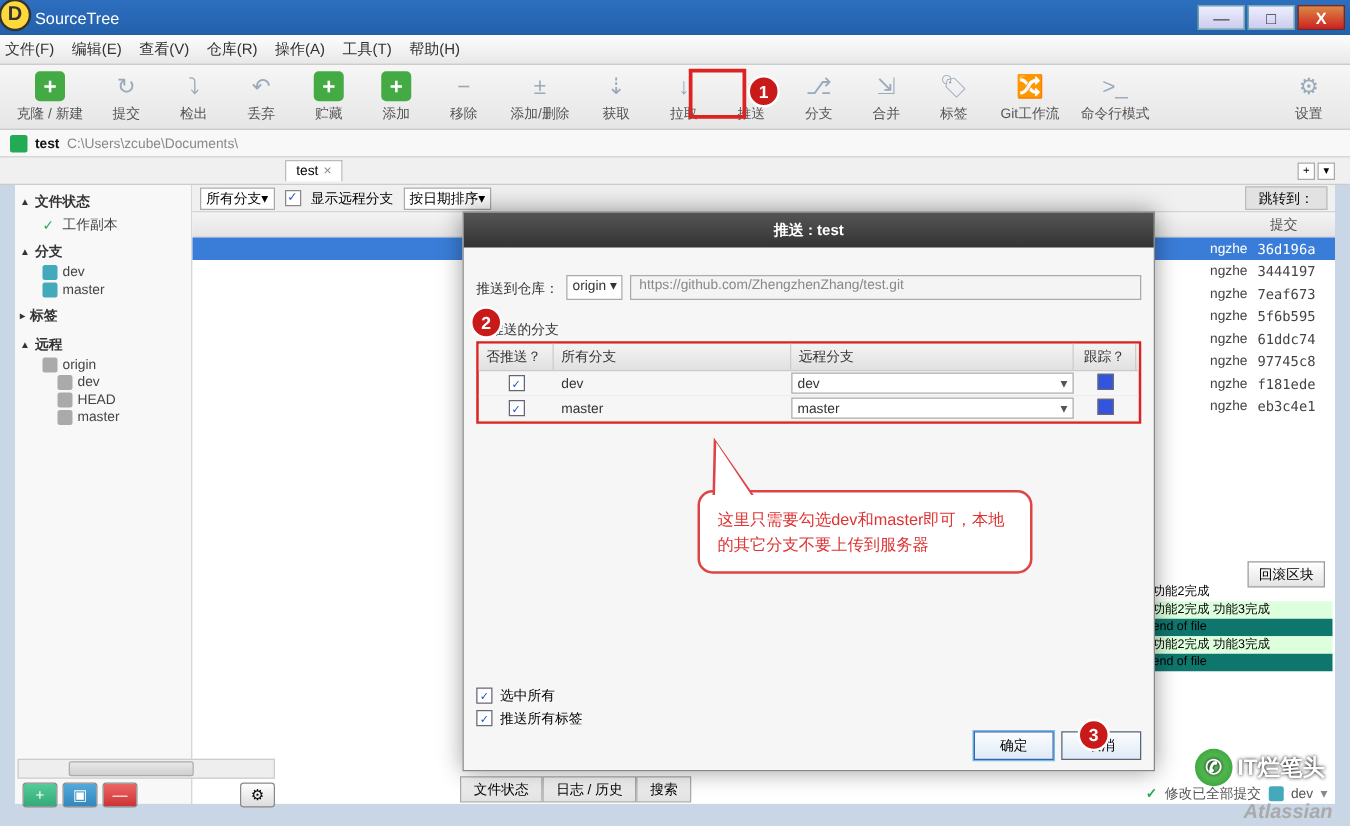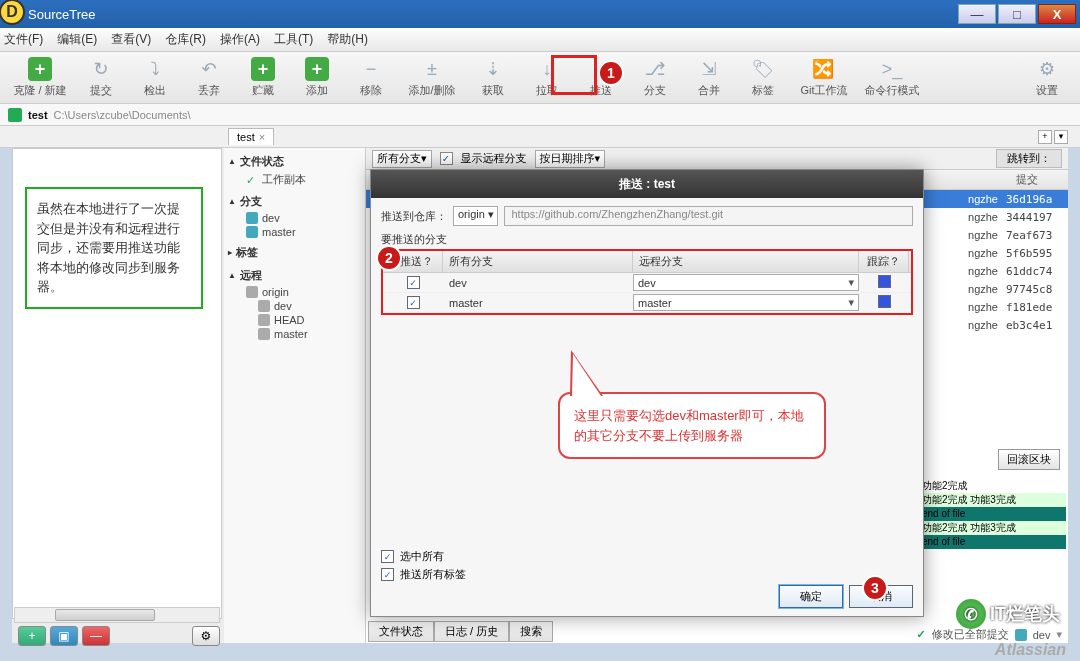--- a/index.html
+++ b/index.html
@@ -245,9 +245,6 @@
 
 <div class="main-area">
 
-  <div class="sidebar-left">
-    <div class="callout-box">虽然在本地进行了一次提交但是并没有和远程进行同步，还需要用推送功能将本地的修改同步到服务器。</div>
-  </div>
 
   <div class="sidemid">
     <div class="sm-group">

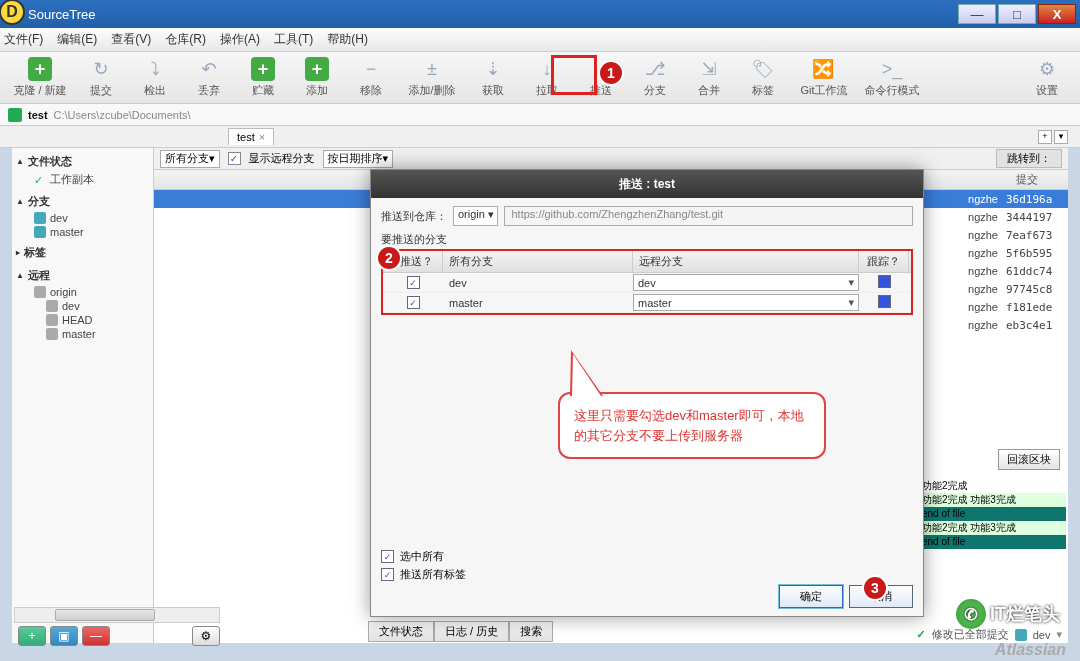--- a/index.html
+++ b/index.html
@@ -76,7 +76,7 @@
 .dialog-backdrop{position:absolute;left:370px;top:169px;width:554px;height:448px;background:#f6f6f6;border:1px solid #888;box-shadow:0 0 18px rgba(0,0,0,.4);z-index:50;}
 .dlg-title{height:28px;background:linear-gradient(#555,#333);color:#fff;display:flex;align-items:center;justify-content:center;font-size:12px;font-weight:bold;}
 .dlg-body{padding:6px 10px;font-size:11px;color:#333;}
-.dlg-row{display:flex;align-items:center;gap:6px;margin:2px 0;}
+.dlg-row{display:flex;align-items:center;gap:6px;margin:16px 0;}
 .dlg-row select,.dlg-row .sel-box{border:1px solid #aaa;background:#fff;padding:1px 4px;height:20px;}
 .dlg-row .url-box{flex:1;border:1px solid #aaa;background:#f4f4f4;color:#888;height:20px;padding:1px 6px;}
 .dlg-subhead{margin-top:6px;}

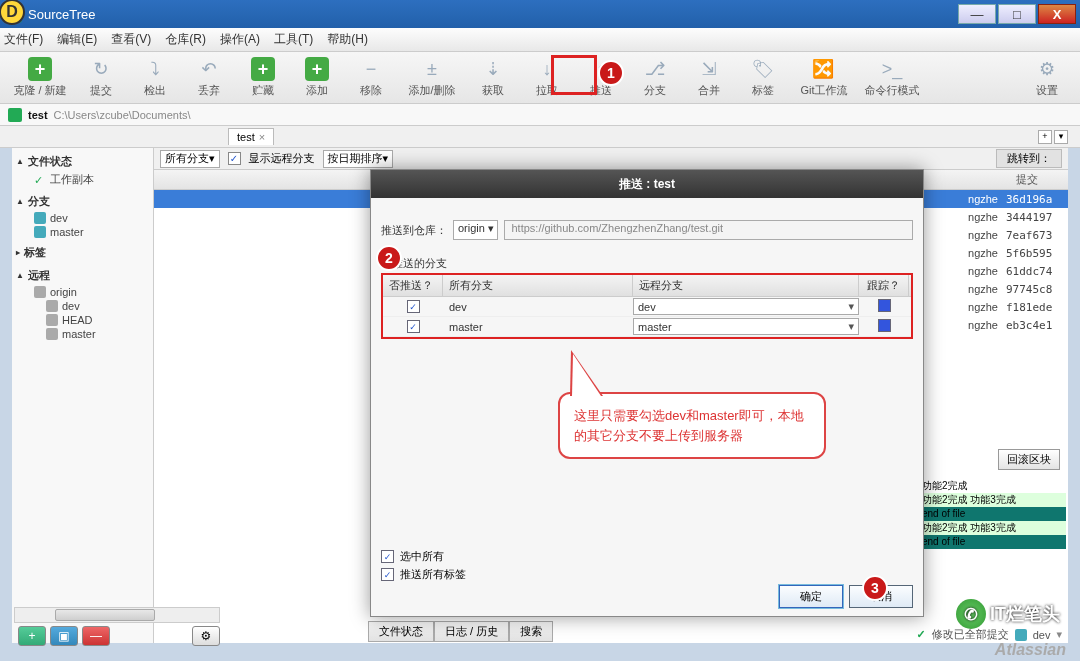--- a/index.html
+++ b/index.html
@@ -107,7 +107,7 @@
 
 .watermark-center{position:absolute;top:340px;left:460px;color:#bbb;font-size:14px;letter-spacing:2px;}
 .rollback-btn{position:absolute;top:449px;right:20px;border:1px solid #999;background:linear-gradient(#fff,#e4e4e4);padding:2px 8px;font-size:11px;z-index:30;}
-.file-status-fragments{position:absolute;top:479px;right:14px;width:144px;font-size:10px;font-family:monospace;line-height:14px;z-index:30;}
+.file-status-fragments{position:absolute;top:467px;right:14px;width:144px;font-size:10px;font-family:monospace;line-height:14px;z-index:30;}
 .file-status-fragments .g{background:#dfd;} .file-status-fragments .r{background:#0f766e;}
 .uncommit-row{position:absolute;bottom:19px;right:18px;font-size:11px;color:#555;display:flex;align-items:center;gap:6px;z-index:30;}
 .uncommit-row .ok{color:#2a5;font-weight:bold;}

